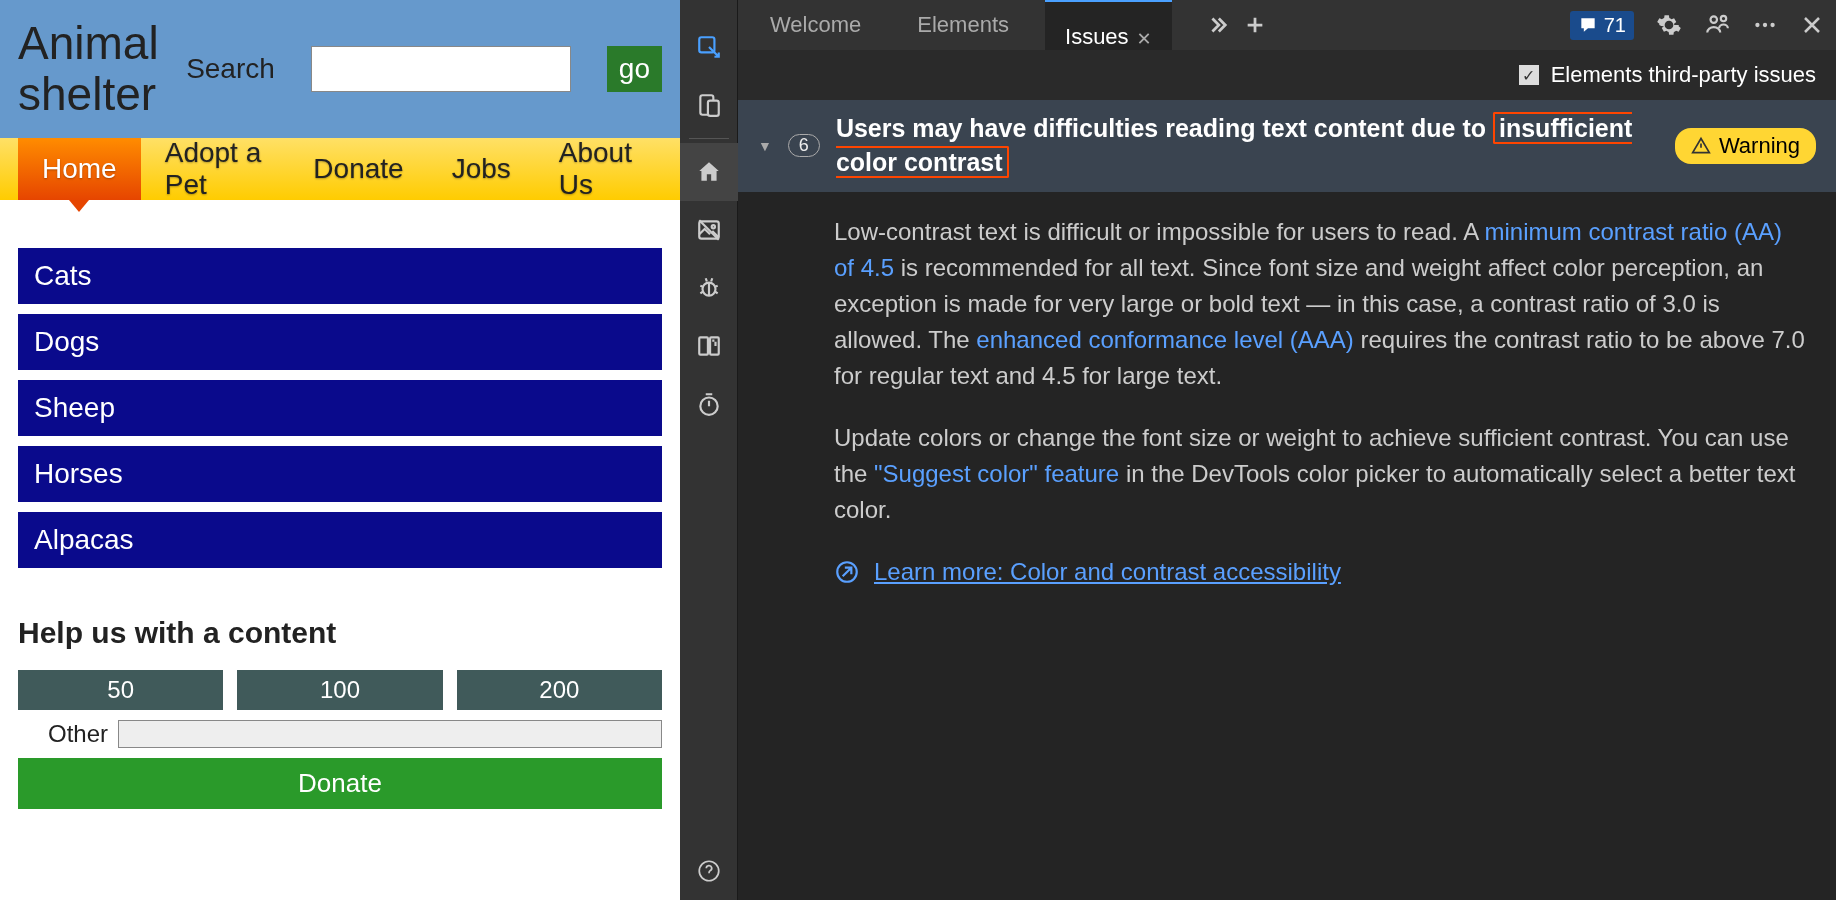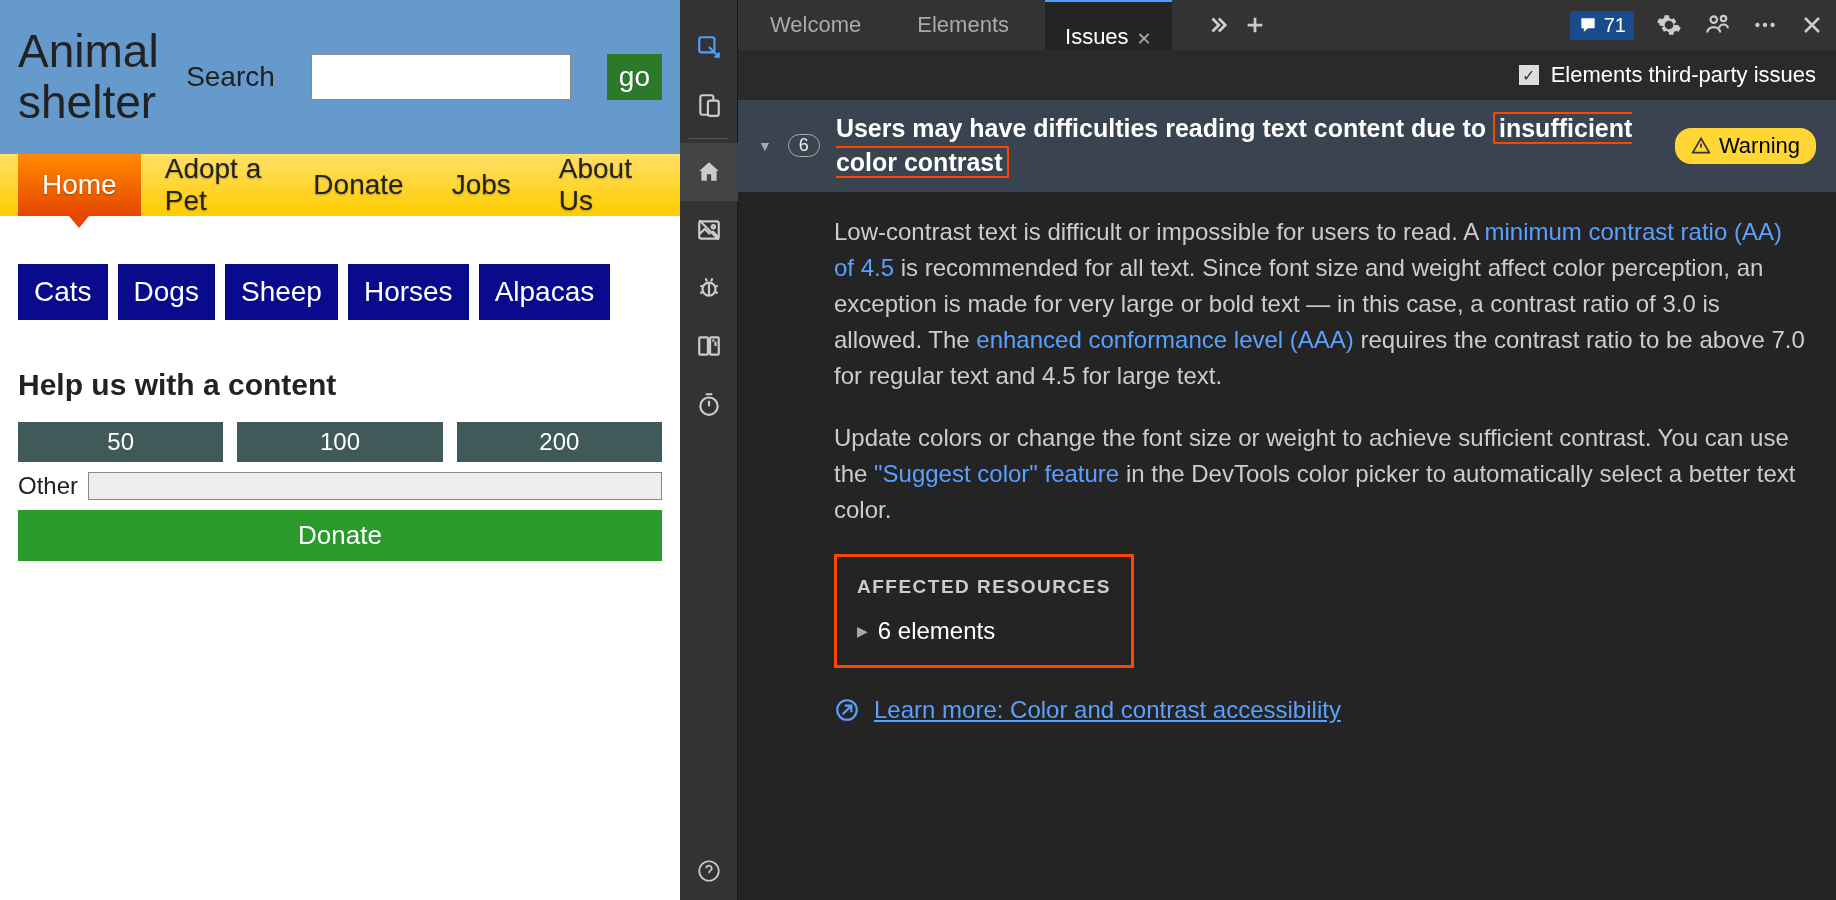--- a/index.html
+++ b/index.html
@@ -7,7 +7,7 @@
   
   
   .website { width: 680px; height: 100%; background: #fff; display: flex; flex-direction: column; }
-  .header { background: #6699cc; padding: 12px 18px 12px 18px; display: flex; align-items: center; justify-content: space-between; height: 154px; }
+  .header { background: #6699cc; padding: 12px 18px 12px 18px; display: flex; align-items: center; justify-content: space-between; height: 138px; }
   .site-title { font-size: 46px; font-weight: 400; color: #222; line-height: 1.1; }
   .search-box { display: flex; align-items: center; gap: 36px; justify-content: center; }
   .search-label { font-size: 28px; color: #222; }

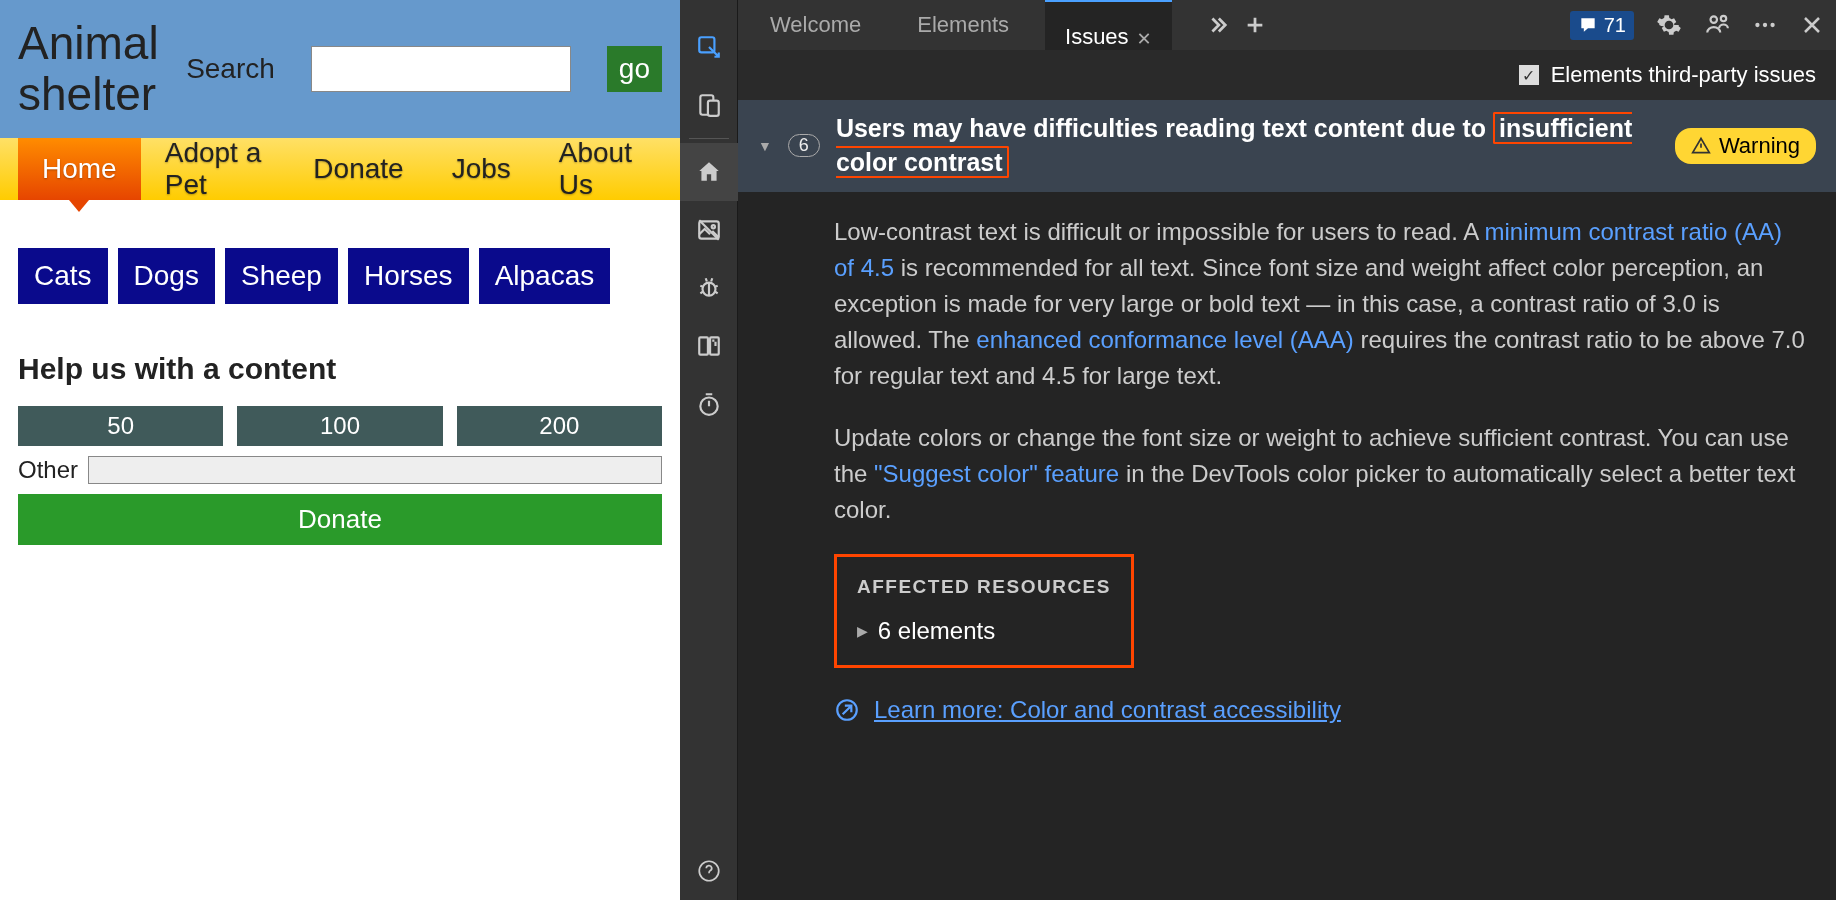--- a/index.html
+++ b/index.html
@@ -20,7 +20,7 @@
   .nav-item.active::after { content: ''; position: absolute; bottom: -12px; left: 50%; transform: translateX(-50%); border-left: 10px solid transparent; border-right: 10px solid transparent; border-top: 12px solid #e64500; }
   
   .main { padding: 48px 18px 18px 18px; flex: 1; }
-  .animal-list { display: flex; flex-direction: row; gap: 10px; }
+  .animal-list { display: flex; flex-direction: column; gap: 10px; }
   .animal-item { background: #0a0a8c; color: #fff; font-size: 28px; padding: 12px 16px; cursor: pointer; }
   
   .donation { margin-top: 48px; }

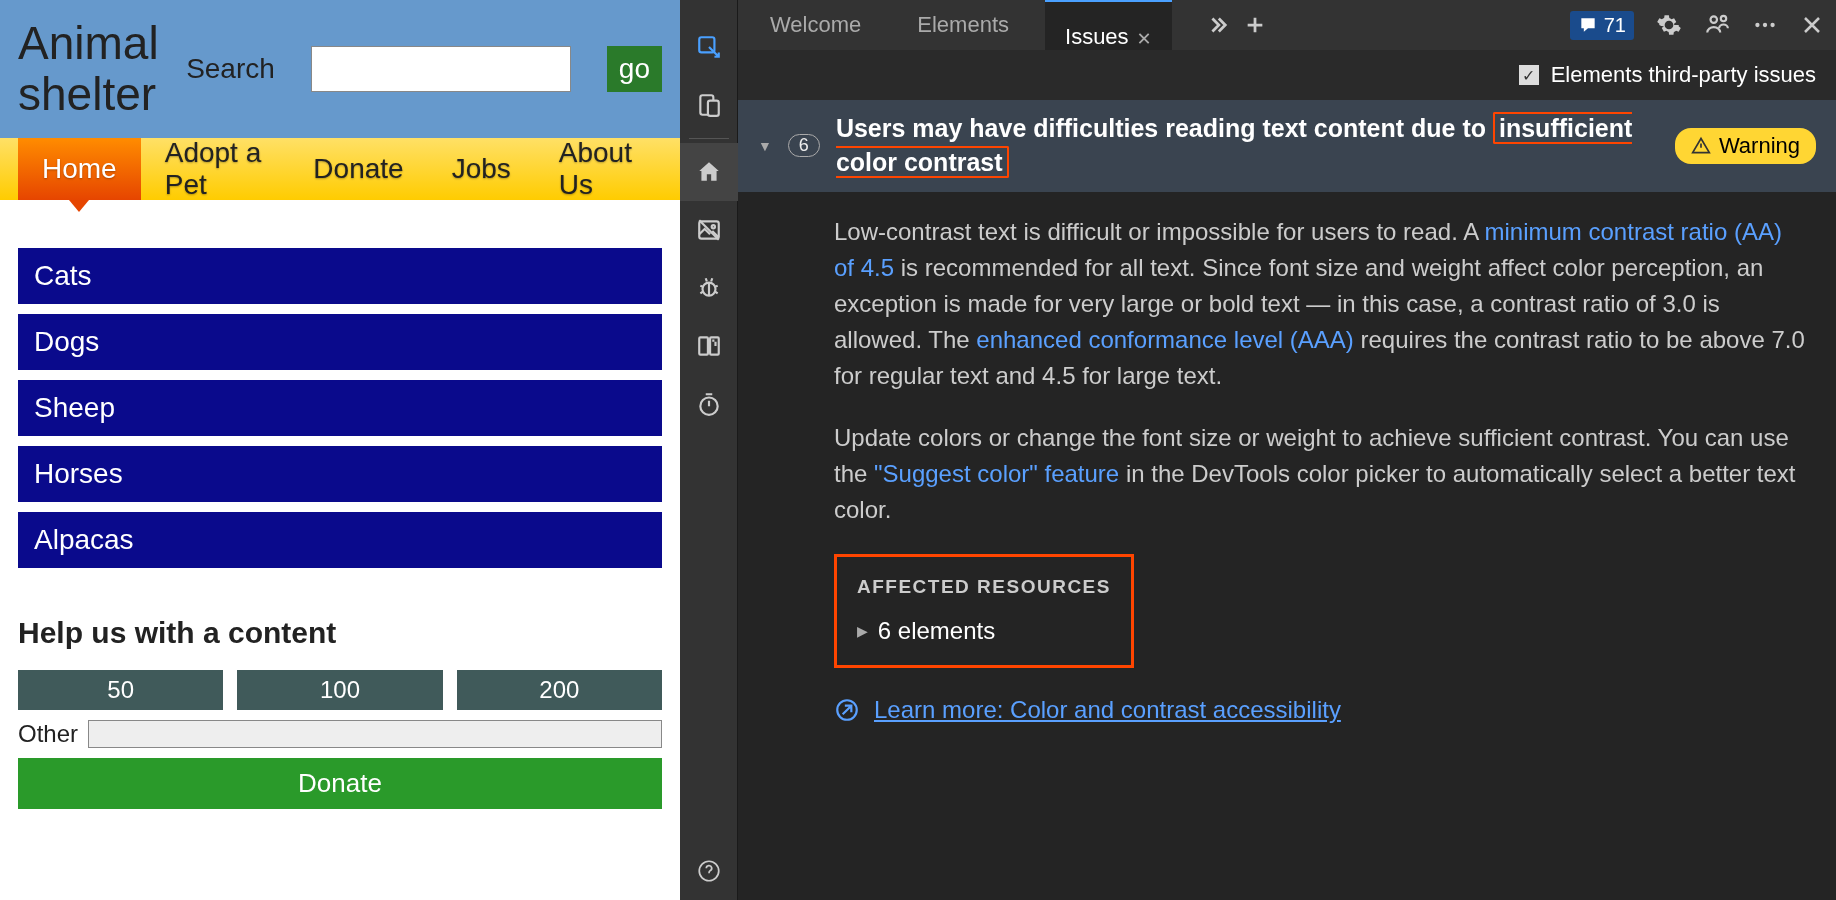--- a/index.html
+++ b/index.html
@@ -277,13 +277,6 @@
         <span>Update colors or change the font size or weight to achieve sufficient contrast. You can use the </span><a href="#">"Suggest color" feature</a><span> in the DevTools color picker to automatically select a better text color.</span>
       </p>
 
-      <div class="affected-box">
-        <div class="affected-title">AFFECTED RESOURCES</div>
-        <div class="affected-row">
-          <span class="tri">▶</span>
-          <span>6 elements</span>
-        </div>
-      </div>
 
       <div class="learn-row">
         <svg viewBox="0 0 24 24" fill="none" stroke="currentColor" stroke-width="2">

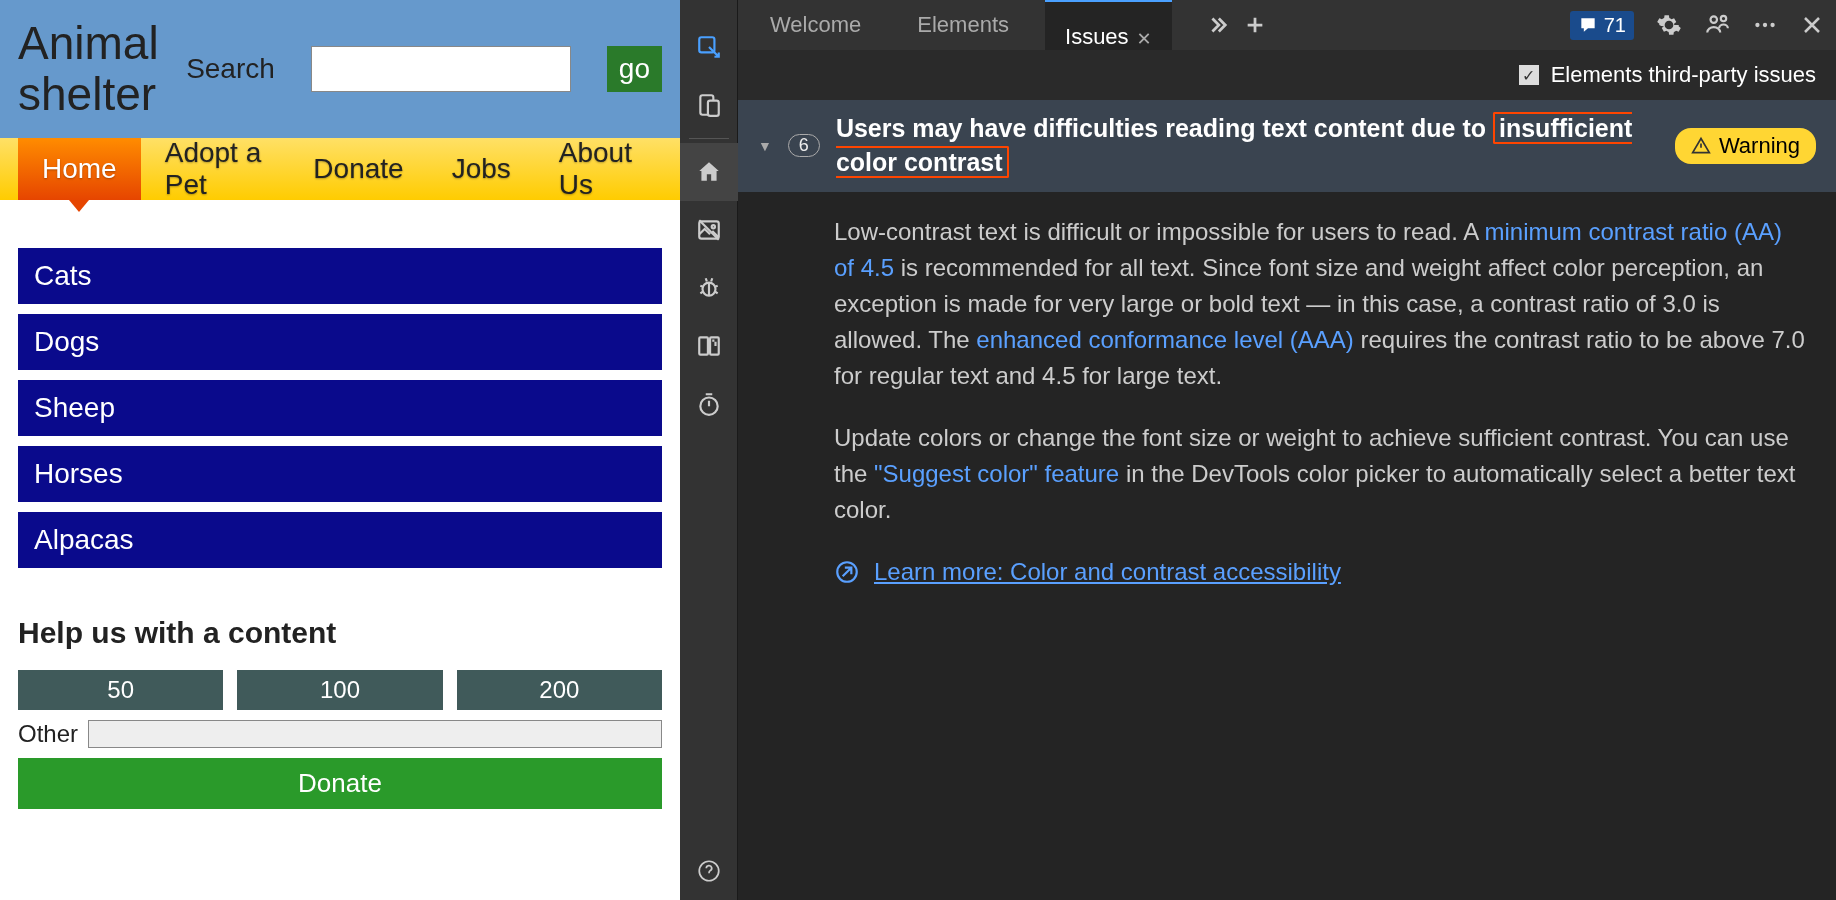--- a/index.html
+++ b/index.html
@@ -27,7 +27,7 @@
   .donation h2 { font-size: 30px; font-weight: 700; color: #222; margin-bottom: 20px; }
   .amounts { display: flex; gap: 14px; }
   .amount-btn { flex: 1; background: #405a5a; color: #fff; font-size: 24px; padding: 6px 0; border: none; cursor: pointer; text-align: center; }
-  .other-row { display: flex; align-items: center; gap: 10px; margin-top: 10px; }
+  .other-row { display: flex; align-items: center; gap: 10px; margin-top: 10px; margin-left: 30px; }
   .other-label { font-size: 24px; color: #222; }
   .other-input { flex: 1; height: 28px; border: 1px solid #888; background: #eee; }
   .donate-btn { width: 100%; background: #2a9a2a; color: #fff; font-size: 26px; padding: 10px 0; border: none; margin-top: 10px; cursor: pointer; }

